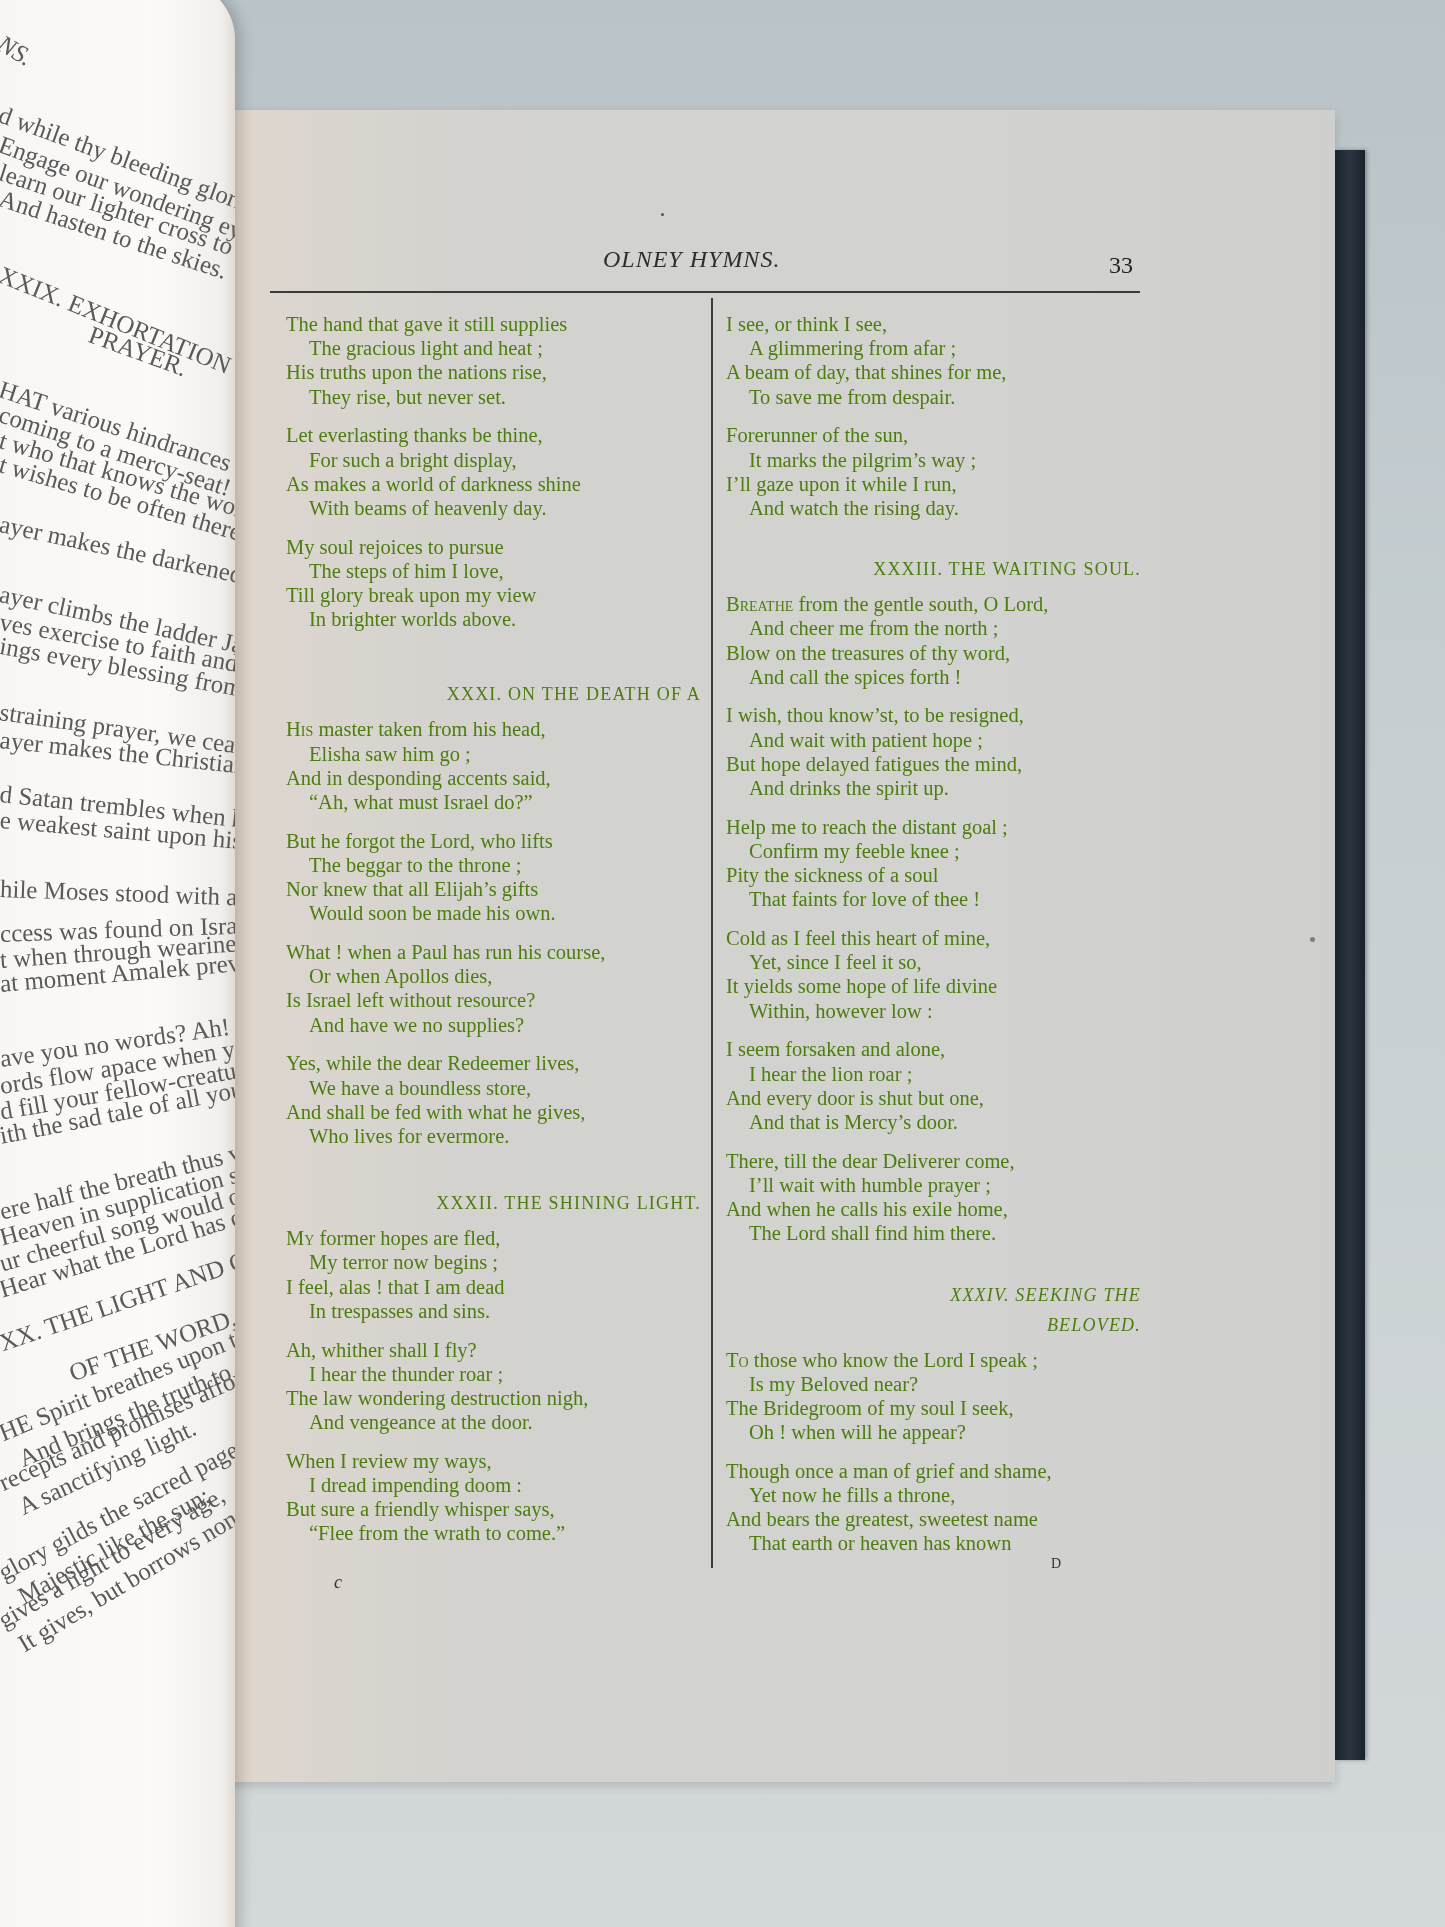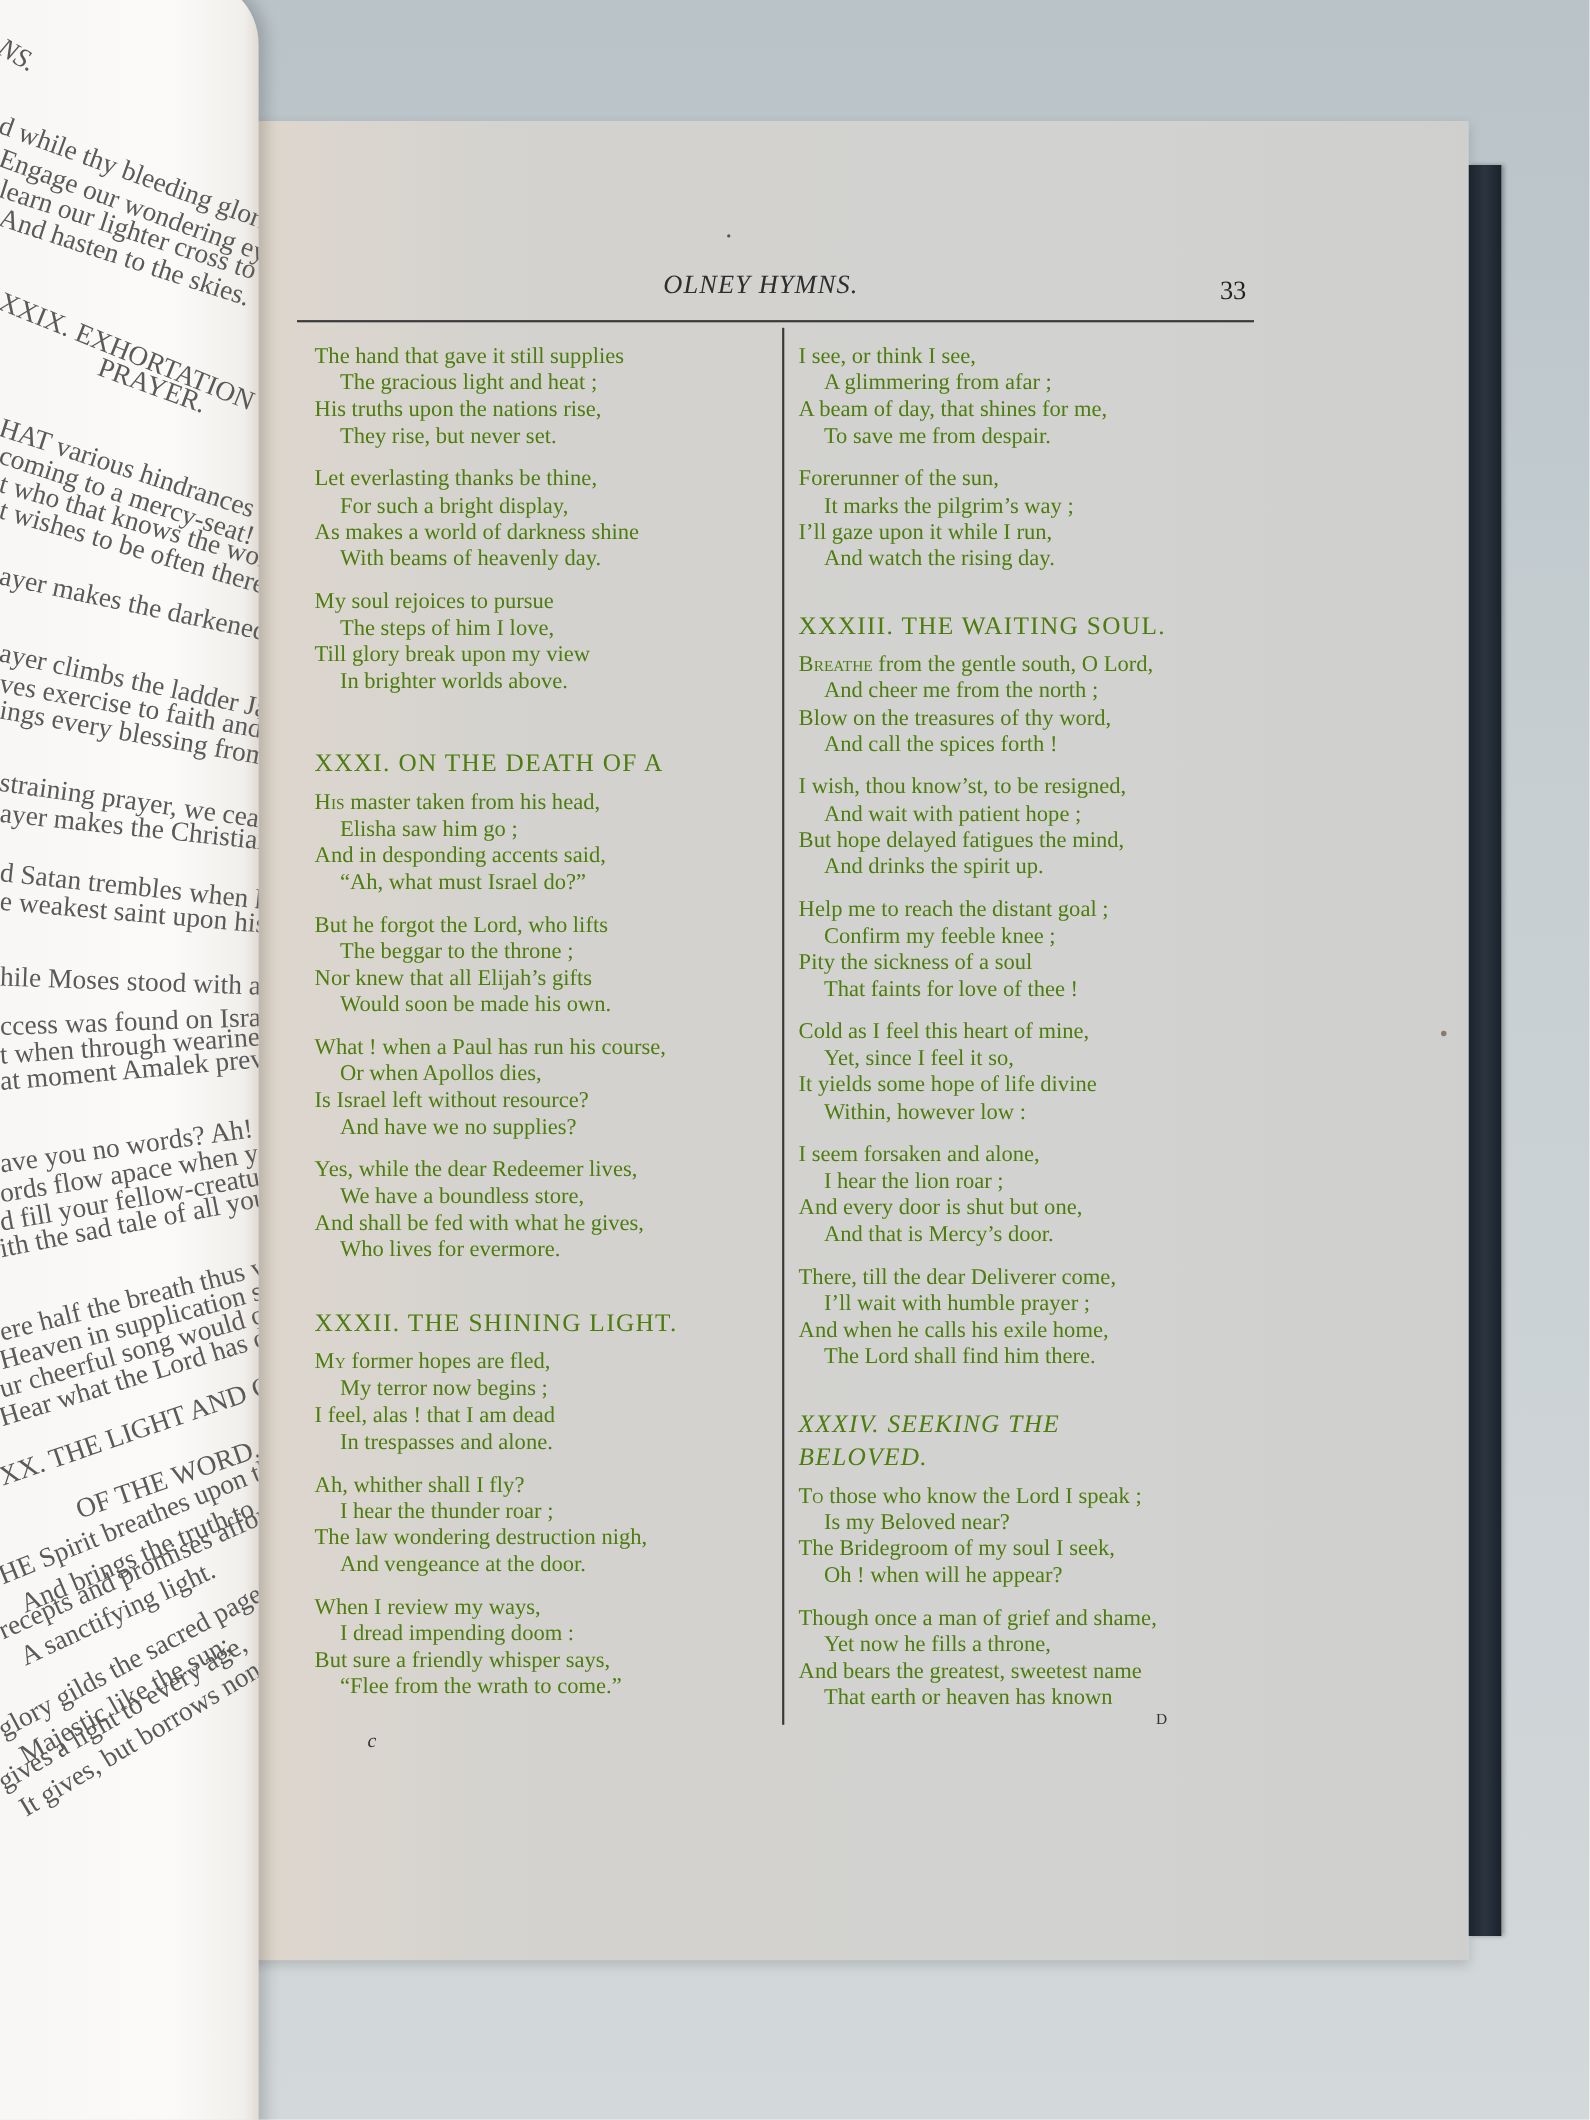--- a/index.html
+++ b/index.html
@@ -44,7 +44,7 @@
   .line { white-space:nowrap; }
   .line.indent { padding-left:23px; }
   .hymn-title {
-    text-align:left; font-size:23px; letter-spacing:1.2px; line-height:30px;
+    text-align:right; font-size:18px; letter-spacing:1.2px; line-height:30px;
     margin: 28px 0 8px 0;
   }
   .smallcaps { font-variant: small-caps; }

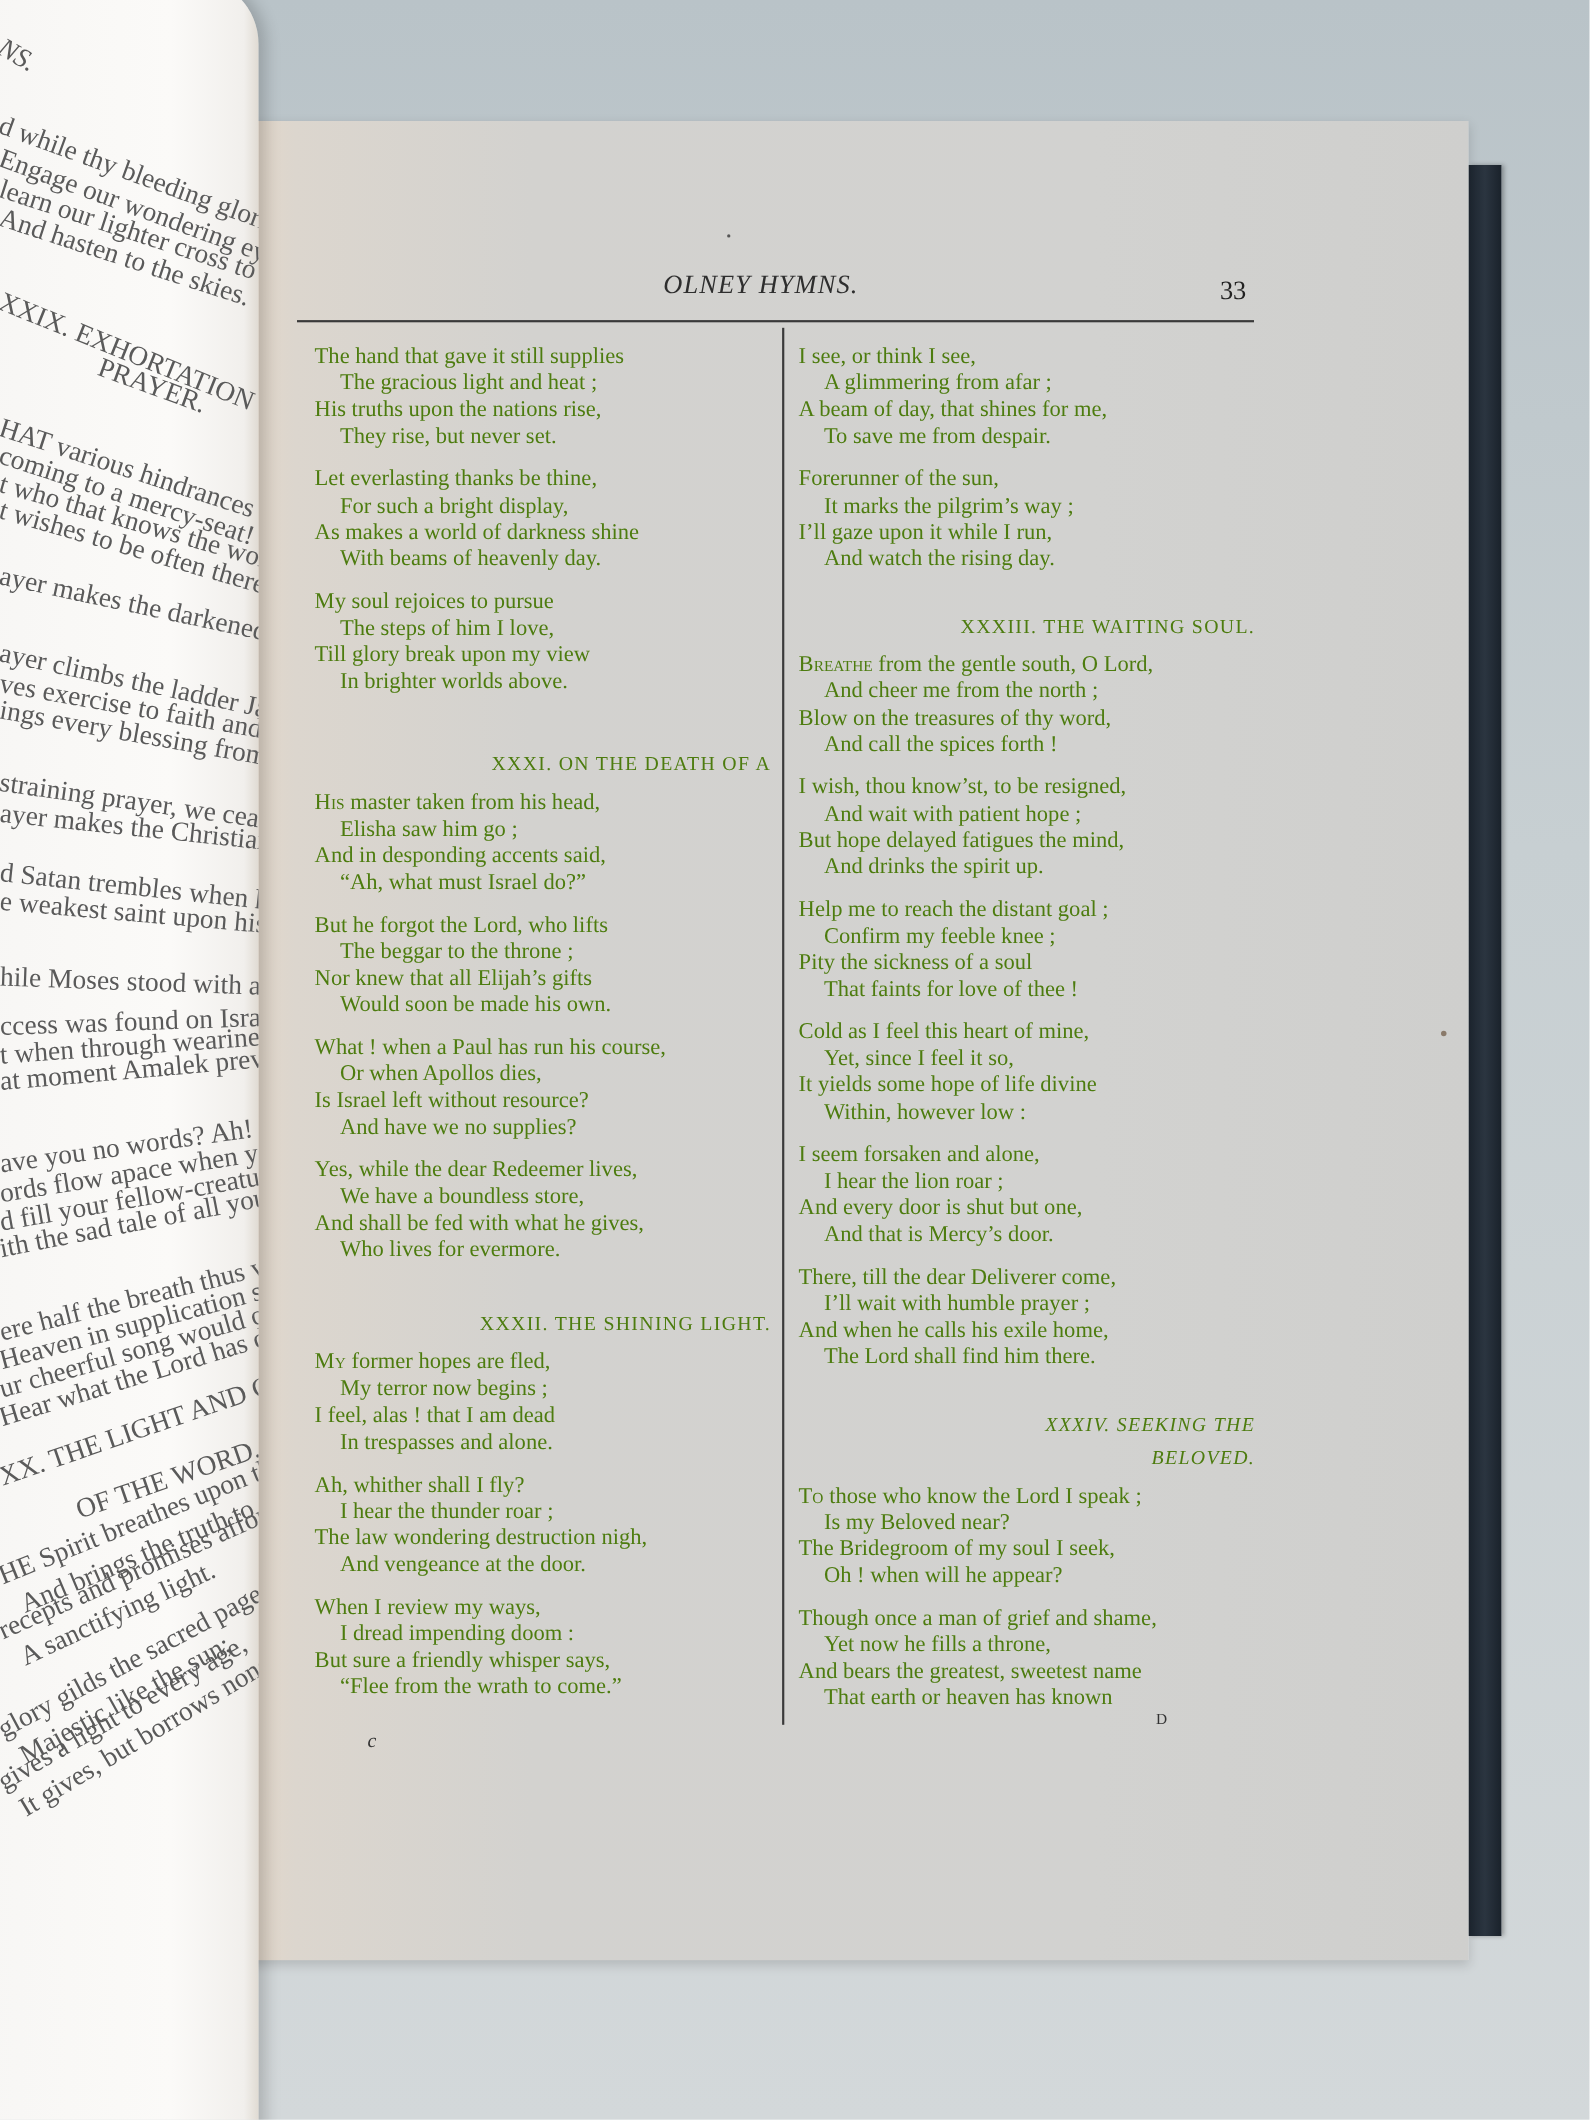--- a/index.html
+++ b/index.html
@@ -120,7 +120,7 @@
     <div class="line"><span class="smallcaps">My</span><span> former hopes are fled,</span></div>
     <div class="line indent">My terror now begins ;</div>
     <div class="line">I feel, alas !  that I am dead</div>
-    <div class="line indent">In trespasses and alone.</div>
+    <div class="line indent">In trespasses and sins.</div>
   </div>
   <div class="stanza">
     <div class="line">Ah, whither shall I fly?</div>

